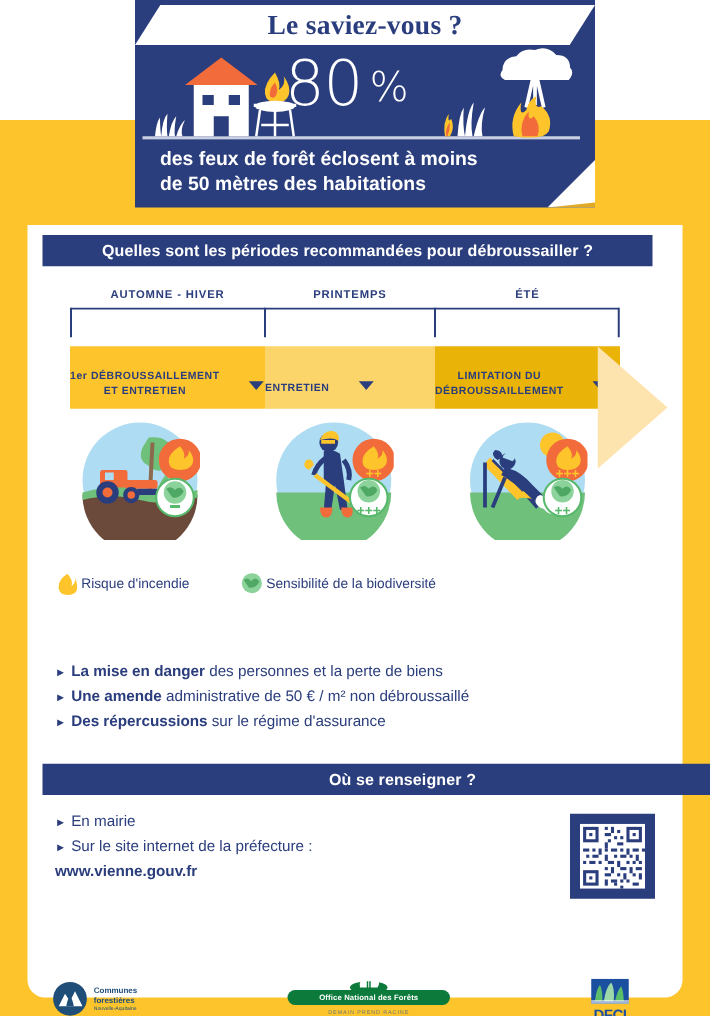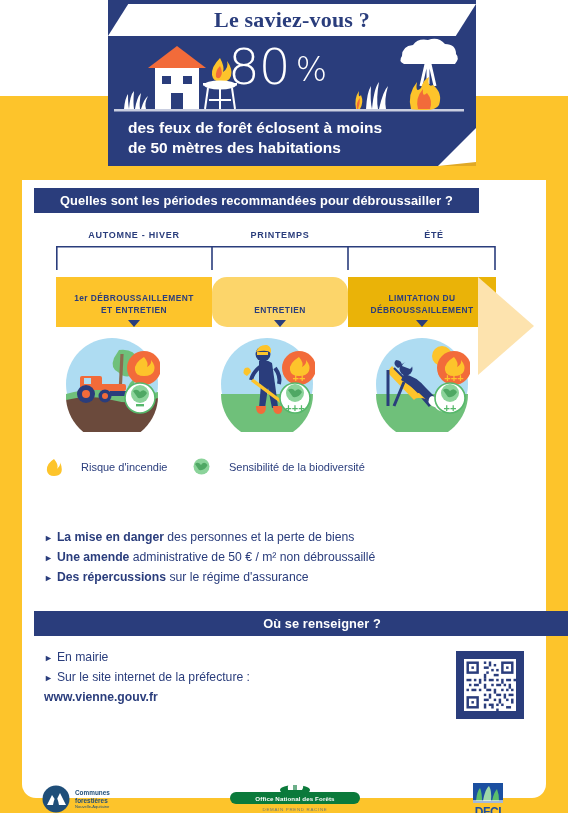--- a/index.html
+++ b/index.html
@@ -59,7 +59,7 @@
     display:flex;align-items:center;justify-content:center;
     font-size:12.8px;font-weight:bold;letter-spacing:.1px;
   }
-  #bar1{left:34px;top:188px;width:445px;height:25px;}
+  #bar1{left:34px;top:188px;width:488px;height:25px;}
   #bar2{left:34px;top:489px;width:512px;height:25px;}
   #bar3{left:34px;top:611px;width:512px;height:25px;padding-left:32px;}
 

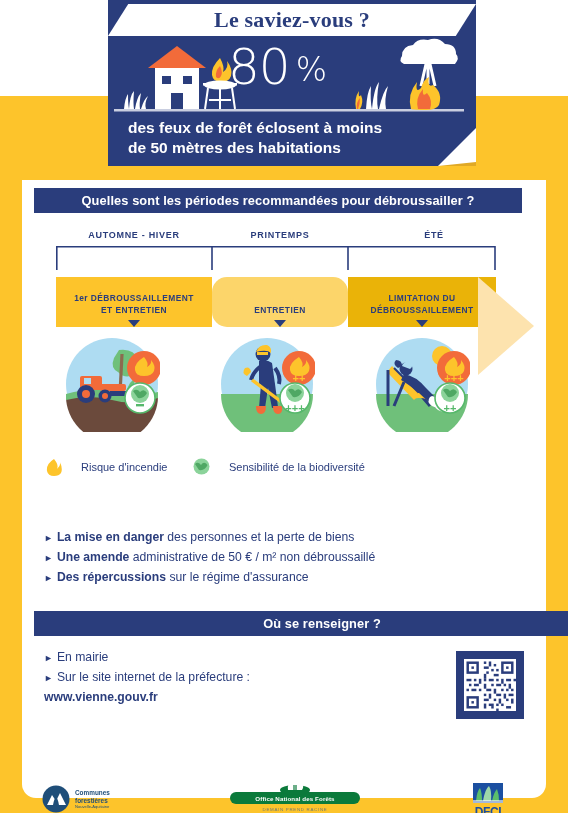--- a/index.html
+++ b/index.html
@@ -191,7 +191,7 @@
 
   <div class="season" style="left:56px;width:156px;">AUTOMNE - HIVER</div>
   <div class="season" style="left:212px;width:136px;">PRINTEMPS</div>
-  <div class="season" style="left:360px;width:148px;">ÉTÉ</div>
+  <div class="season" style="left:348px;width:148px;">ÉTÉ</div>
 
   <svg class="axis" viewBox="0 0 440 24" preserveAspectRatio="none">
     <line x1="0.8" y1="0.8" x2="439" y2="0.8" stroke="#2A3D7C" stroke-width="1.6"></line>

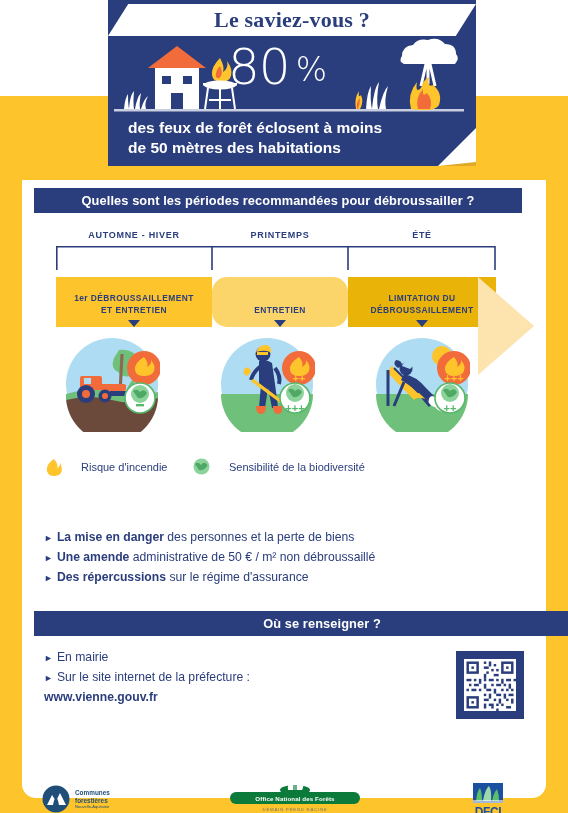--- a/index.html
+++ b/index.html
@@ -71,8 +71,8 @@
   .axis{position:absolute;left:56px;top:246px;width:440px;height:24px;}
   .band{
     position:absolute;top:277px;height:50px;
-    display:flex;flex-direction:column;align-items:center;justify-content:flex-end;
-    padding-top:9px;box-sizing:border-box;
+    display:flex;flex-direction:row;align-items:center;justify-content:flex-start;
+    padding-top:9px;box-sizing:border-box;gap:23px;
   }
   .band-label{
     font-size:8.4px;font-weight:bold;color:#2A3D7C;letter-spacing:.45px;

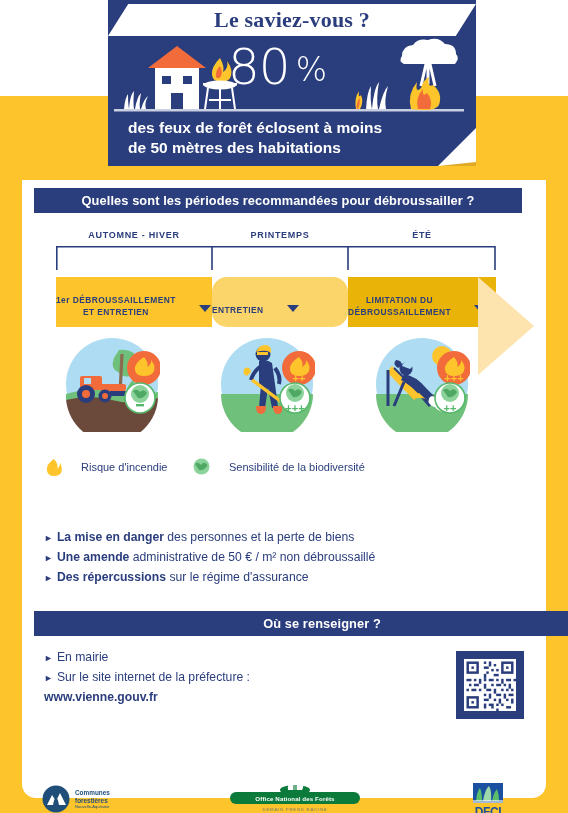--- a/index.html
+++ b/index.html
@@ -209,7 +209,7 @@
     <div class="caret"></div>
   </div>
 
-  <div class="band" style="left:212px;width:136px;background:#FCD56A;border-radius:15px;">
+  <div class="band" style="left:212px;width:136px;background:#FCD56A;">
     <div class="band-label" style="padding-top:9px;">
       <span>ENTRETIEN</span>
     </div>

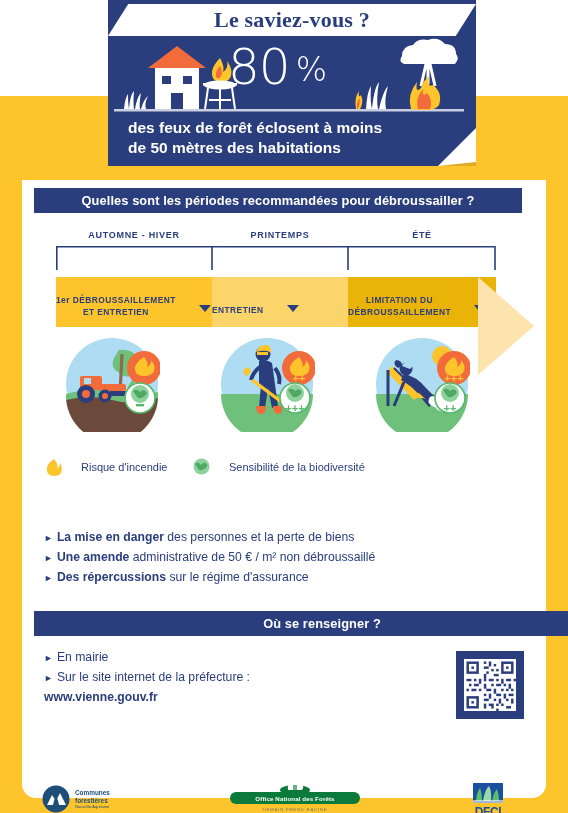--- a/index.html
+++ b/index.html
@@ -88,7 +88,7 @@
   .circ{position:absolute;top:336px;width:96px;height:96px;}
 
   
-  .legend{position:absolute;top:458px;display:flex;align-items:center;gap:19px;}
+  .legend{position:absolute;top:458px;display:flex;align-items:center;gap:3px;}
   .legend-txt{font-size:11px;color:#2A3D7C;}
 
   

